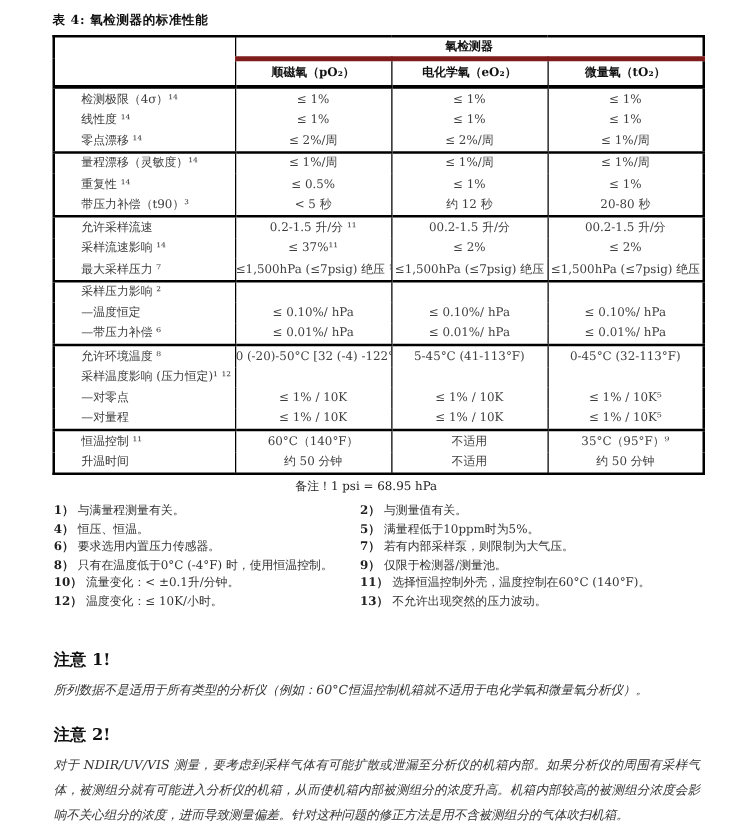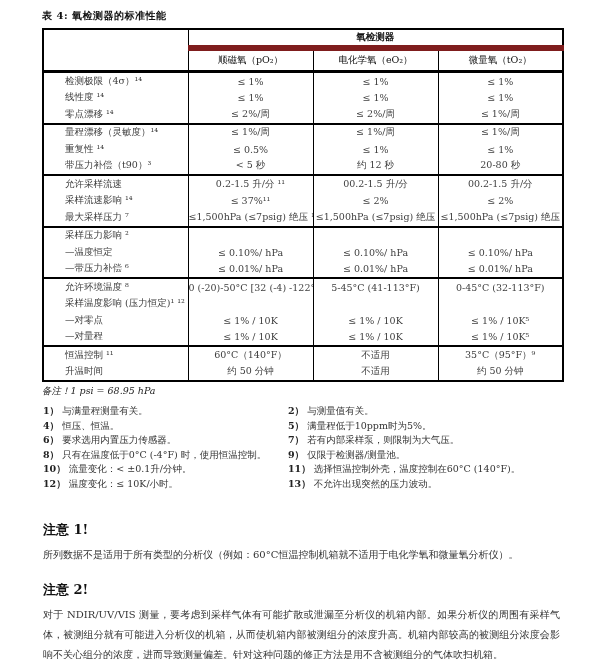--- a/index.html
+++ b/index.html
@@ -36,7 +36,7 @@
   }
   .perf-table .corner { border-left: none; }
   .perf-table th.group-th {
-    border-bottom: 6px solid #7f1d1d;
+    border-bottom: 4px solid #7f1d1d;
     text-align: center;
     font-weight: bold;
     height: 15px;

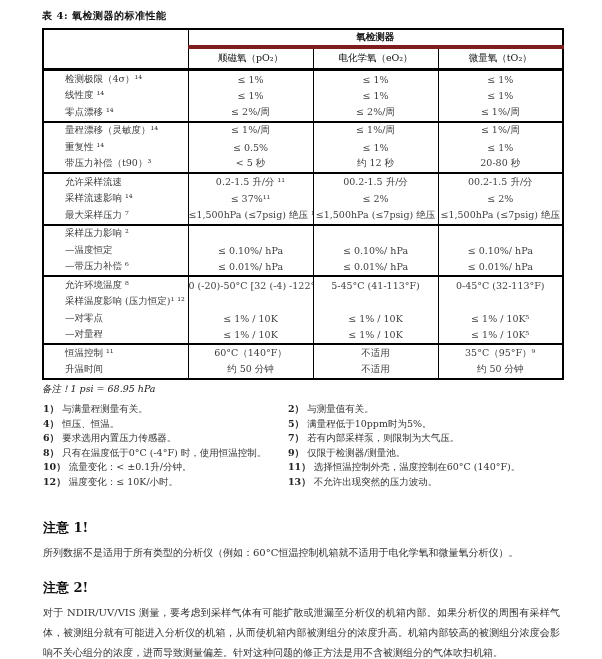--- a/index.html
+++ b/index.html
@@ -45,7 +45,7 @@
   .perf-table th.col-th {
     border-bottom: 3px solid #000;
     text-align: center;
-    font-weight: normal;
+    font-weight: bold;
     height: 19px;
     color: #111;
   }

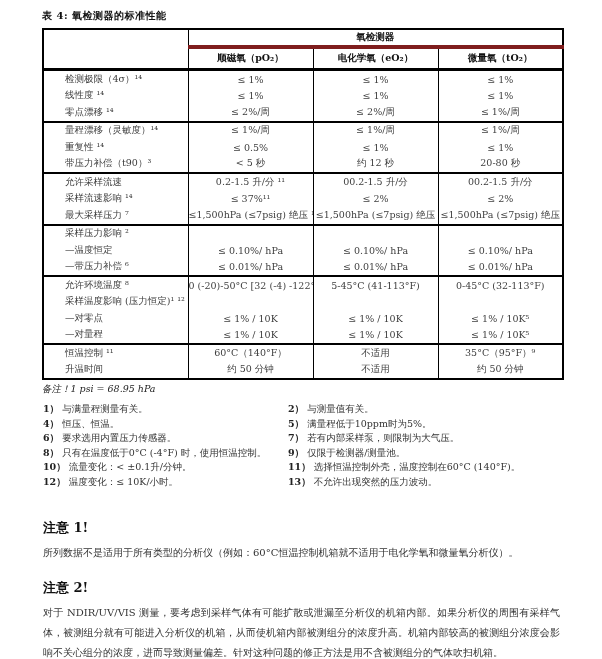--- a/index.html
+++ b/index.html
@@ -65,10 +65,9 @@
     width: 520px;
     padding-right: 18px;
     margin-top: 3px;
-    text-align: left;
+    text-align: center;
     font-size: 9.5px;
     color: #222;
-    font-style: italic;
   }
   .footnotes {
     margin: 6px 0 0 43px;

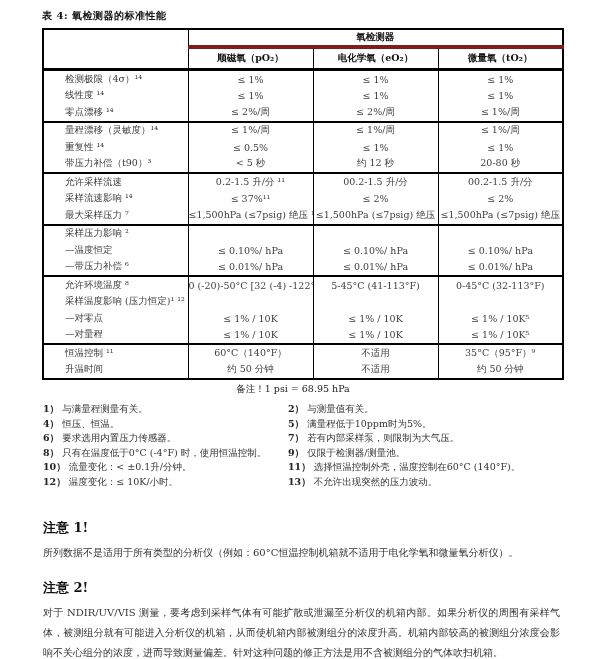--- a/index.html
+++ b/index.html
@@ -94,6 +94,7 @@
     line-height: 20px;
     text-align: justify;
     color: #333;
+    font-style: italic;
   }
 </style>
 </head>

